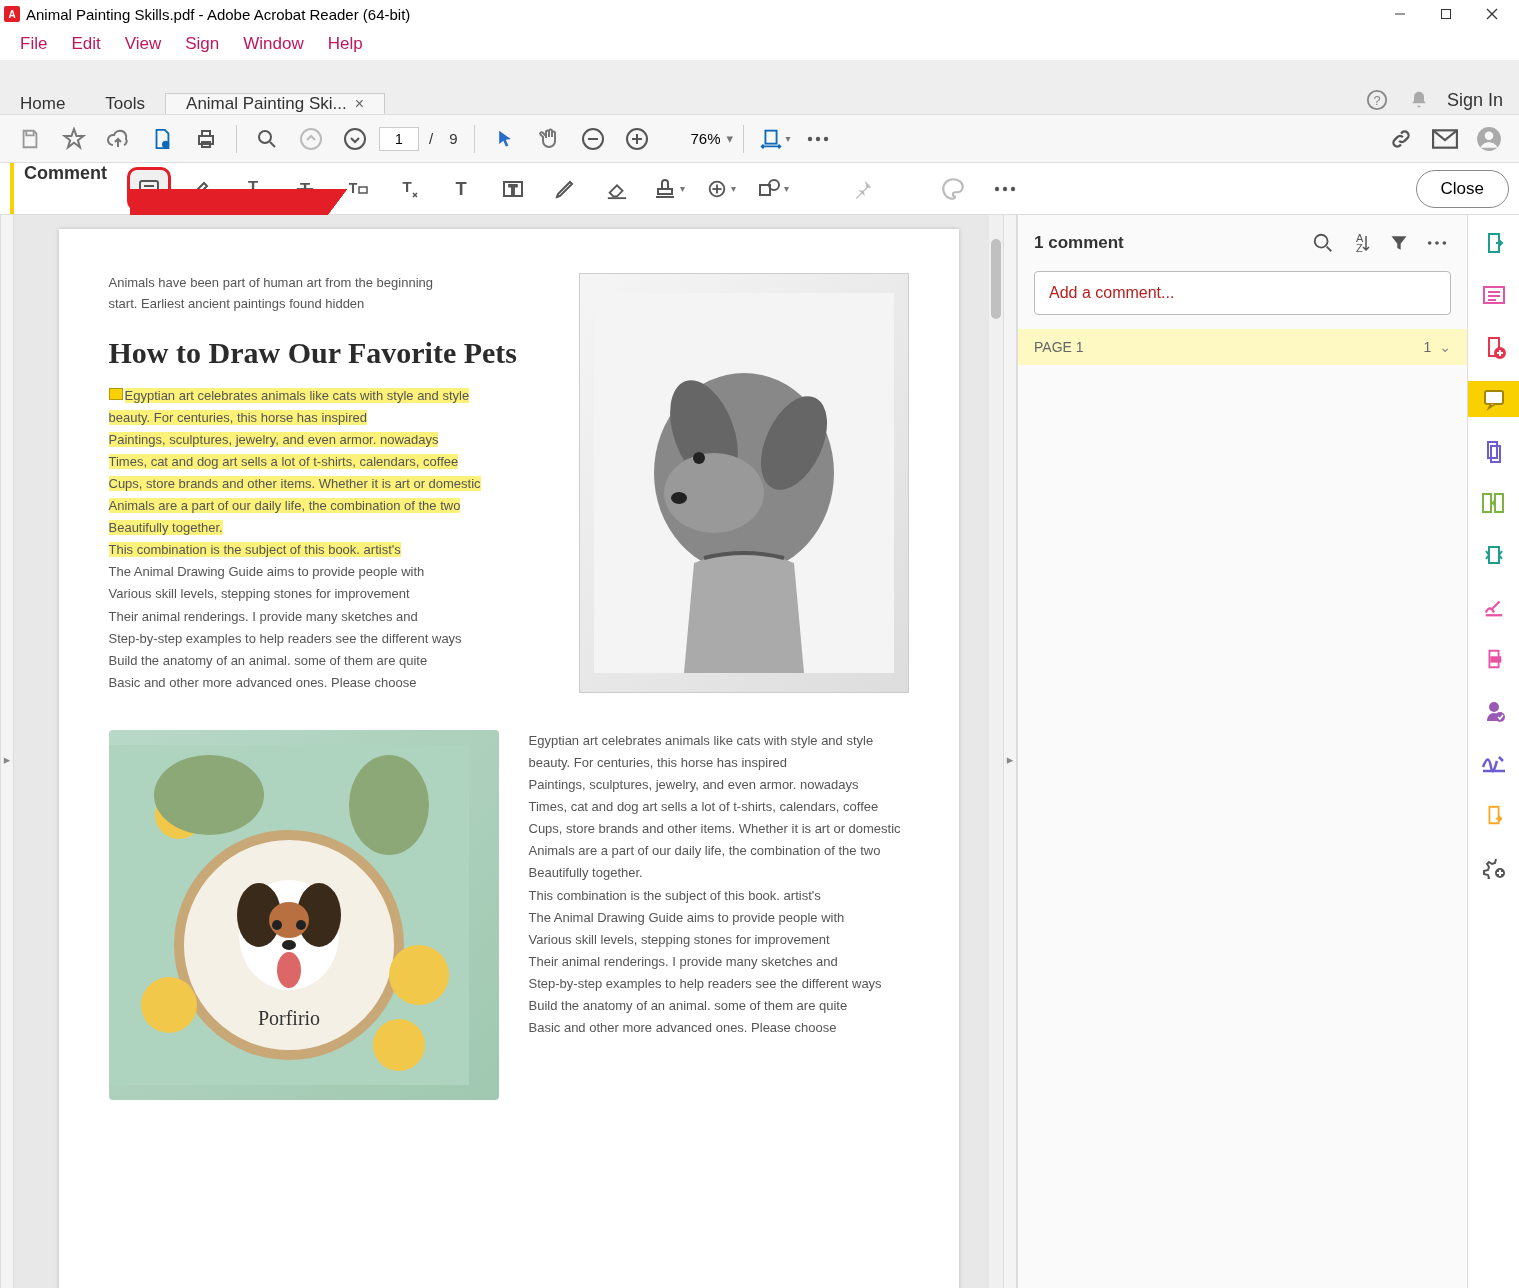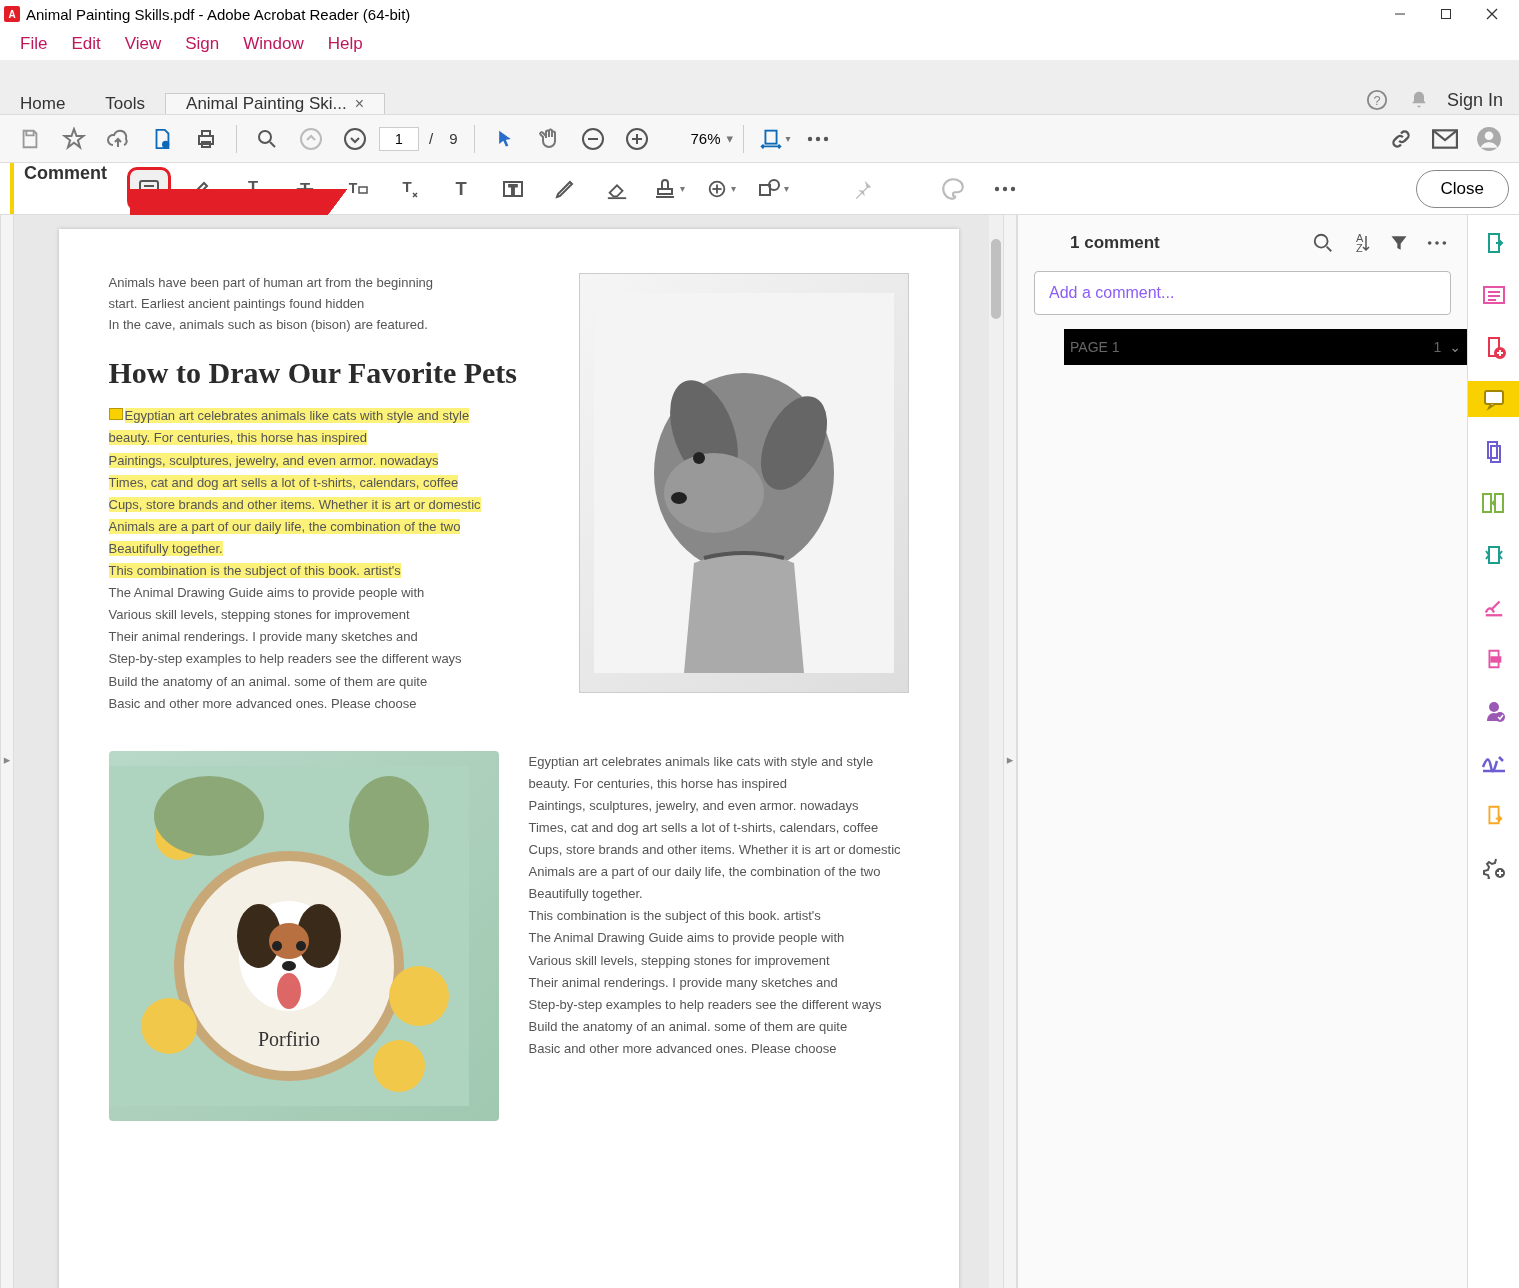--- a/index.html
+++ b/index.html
@@ -69,7 +69,7 @@
 
 .comments-panel { width: 450px; background: #fafafa; border-left: 1px solid #ddd; display: flex; flex-direction: column; }
 .cp-header { display: flex; align-items: center; padding: 14px 16px; gap: 10px; }
-.cp-title { font-size: 17px; font-weight: 600; flex: 1; margin-left: 36px; }
+.cp-title { font-size: 17px; font-weight: 600; flex: 1; }
 .cp-icon { width: 28px; height: 28px; display: flex; align-items: center; justify-content: center; color: #555; }
 .add-comment-input { margin: 0 16px 14px; padding: 12px 14px; border: 1px solid #bbb; border-radius: 4px; font-size: 16px; color: #8b5cf6; background: #fff; }
 .page-header { padding: 10px 6px; background: #000000; font-size: 14px; color: #666; display: flex; align-items: center; margin-left: 46px; }

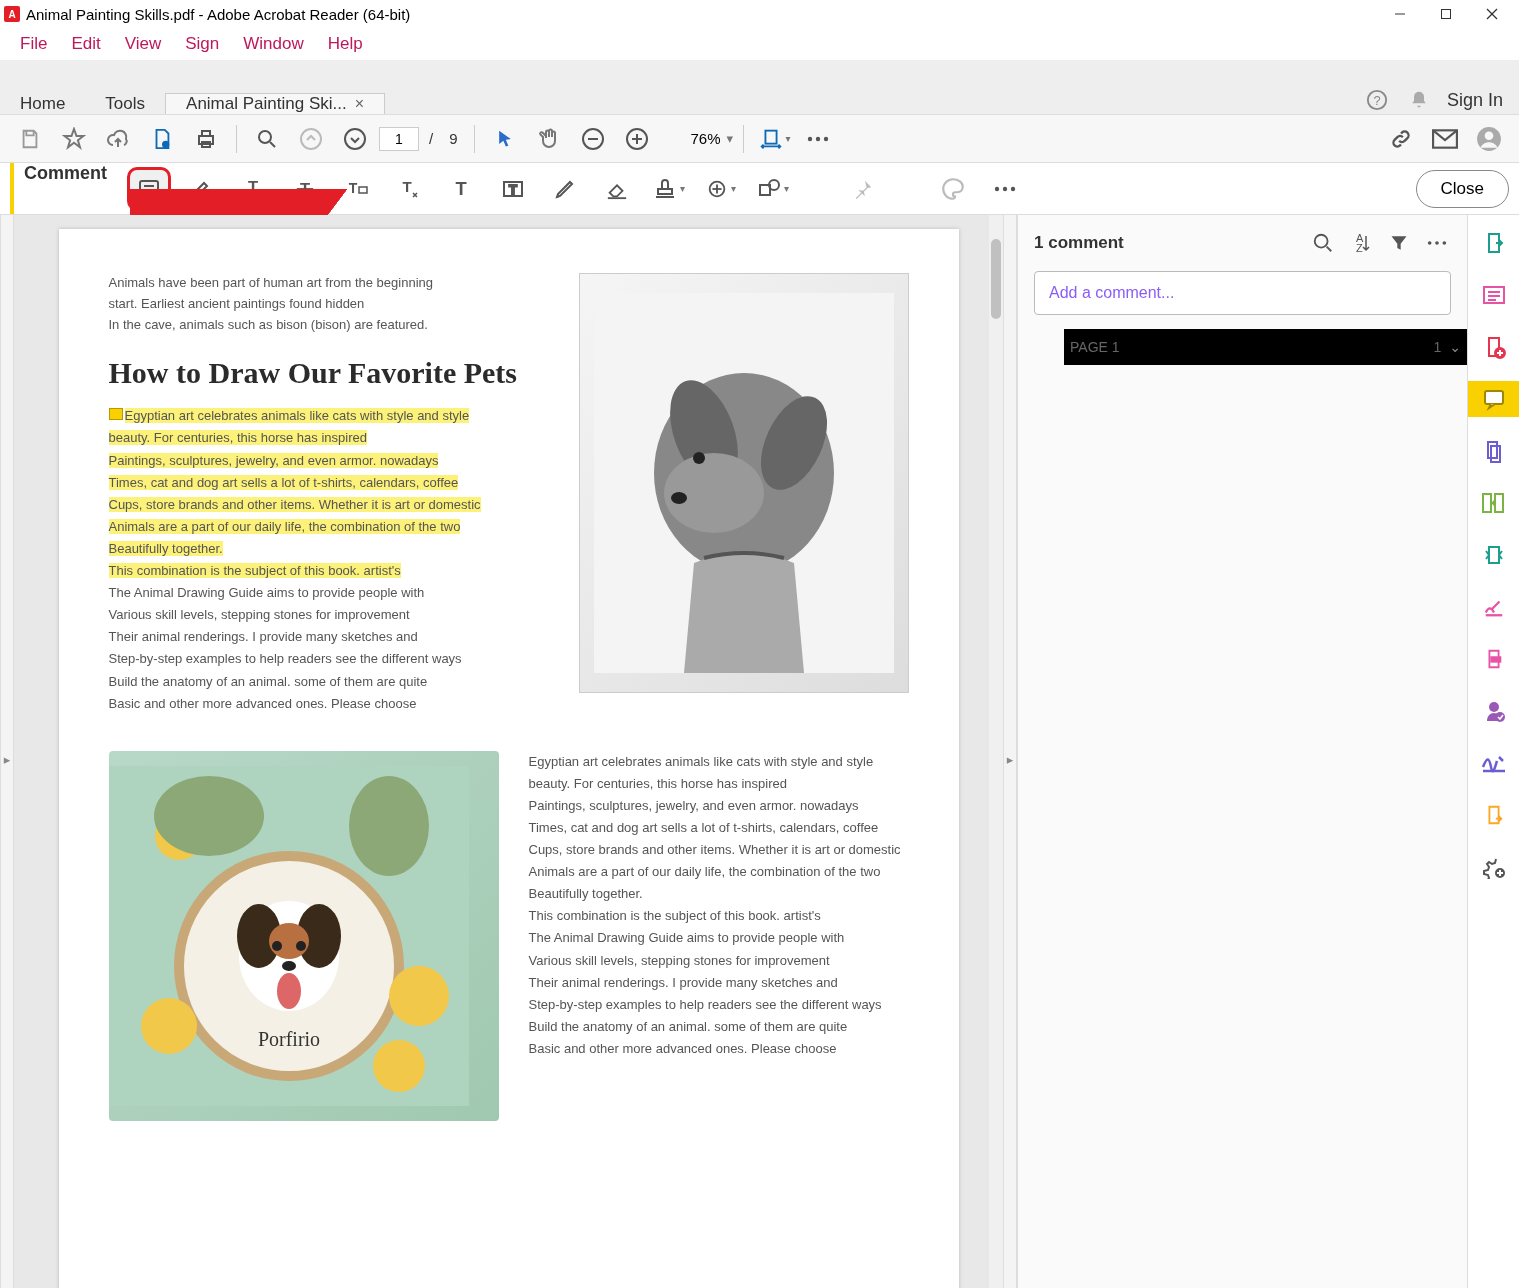--- a/index.html
+++ b/index.html
@@ -71,7 +71,7 @@
 .cp-header { display: flex; align-items: center; padding: 14px 16px; gap: 10px; }
 .cp-title { font-size: 17px; font-weight: 600; flex: 1; }
 .cp-icon { width: 28px; height: 28px; display: flex; align-items: center; justify-content: center; color: #555; }
-.add-comment-input { margin: 0 16px 14px; padding: 12px 14px; border: 1px solid #bbb; border-radius: 4px; font-size: 16px; color: #8b5cf6; background: #fff; }
+.add-comment-input { margin: 0 16px 14px; padding: 12px 14px; border: 1px solid #bbb; border-radius: 4px; font-size: 16px; color: #b91c1c; background: #fff; }
 .page-header { padding: 10px 6px; background: #000000; font-size: 14px; color: #666; display: flex; align-items: center; margin-left: 46px; }
 .page-header .count { margin-left: auto; margin-right: 8px; }
 .comment-item { padding: 16px; }

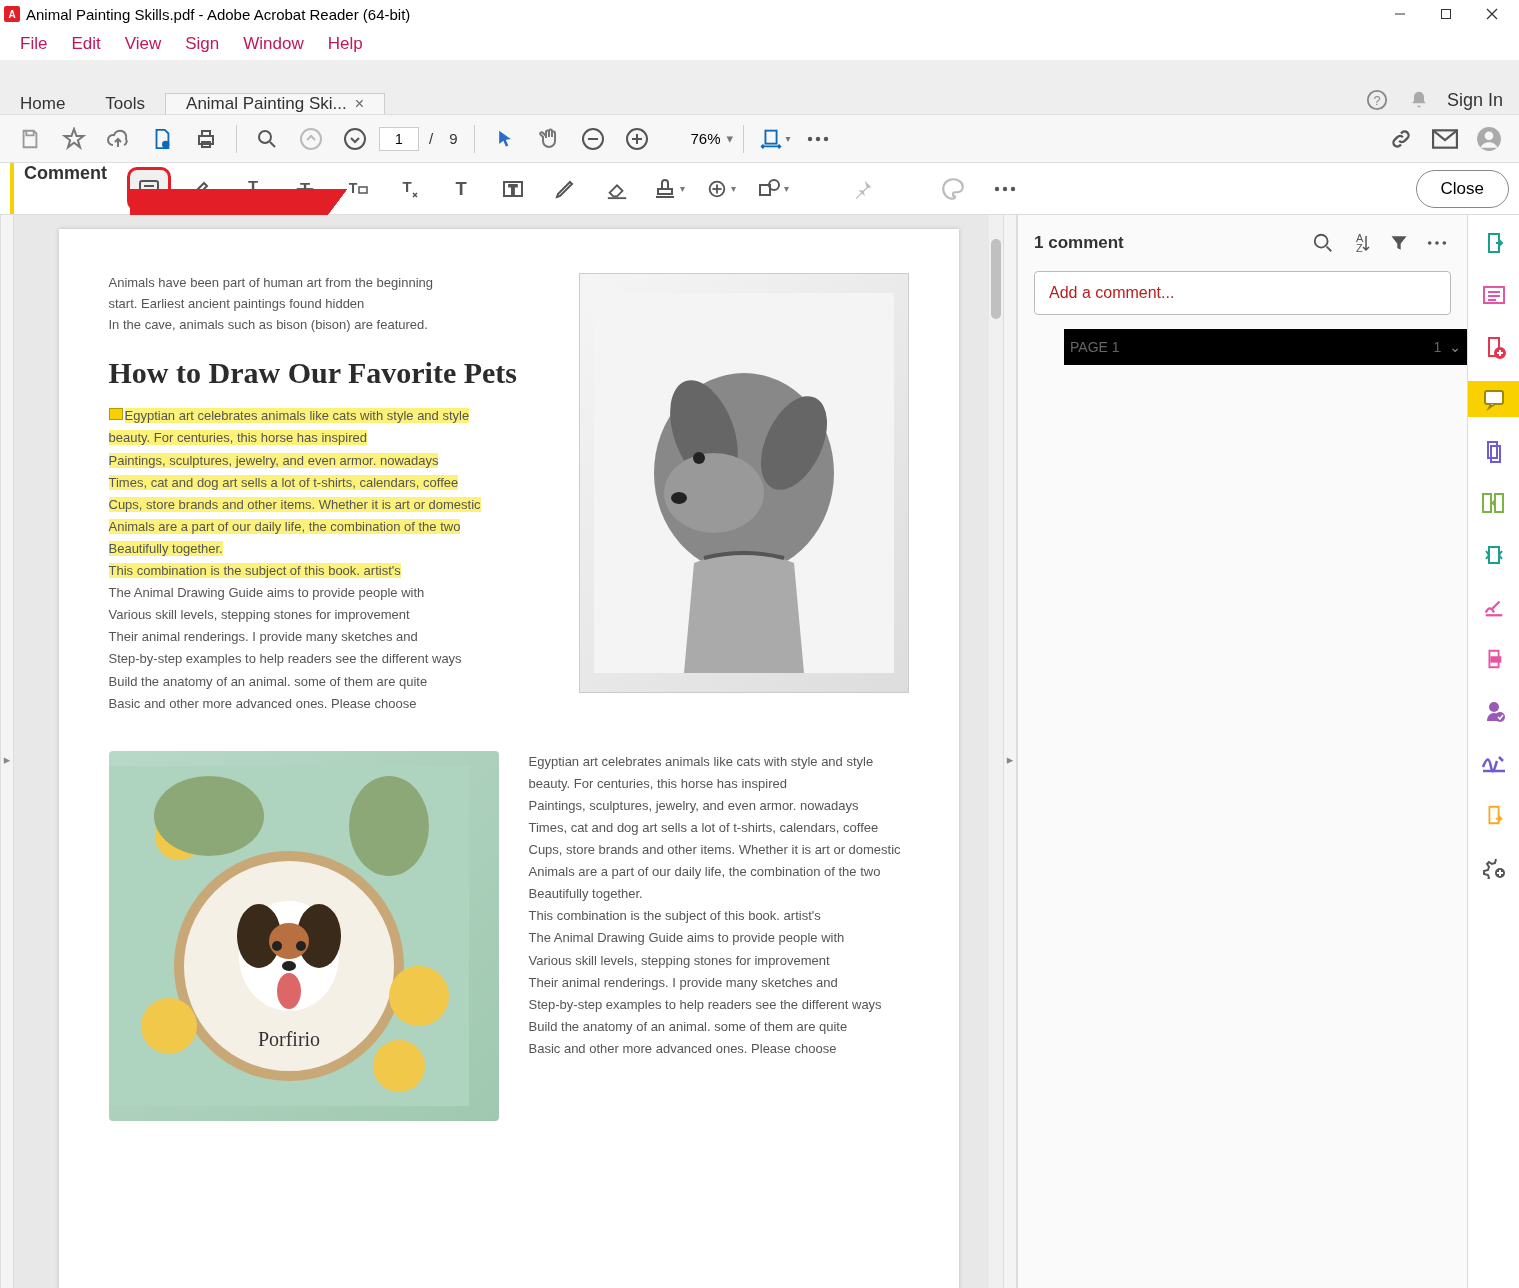--- a/index.html
+++ b/index.html
@@ -383,7 +383,6 @@
         <div class="doc-left-col">
           <div class="intro-line">Animals have been part of human art from the beginning</div>
           <div class="intro-line">start. Earliest ancient paintings found hidden</div>
-          <div class="intro-line">In the cave, animals such as bison (bison) are featured.</div>
           <h1 class="doc-heading">How to Draw Our Favorite Pets</h1>
           <div class="body-line"><span class="sticky-note-marker"></span><span class="hl">Egyptian art celebrates animals like cats with style and style</span></div>
           <div class="body-line"><span class="hl">beauty. For centuries, this horse has inspired</span></div>

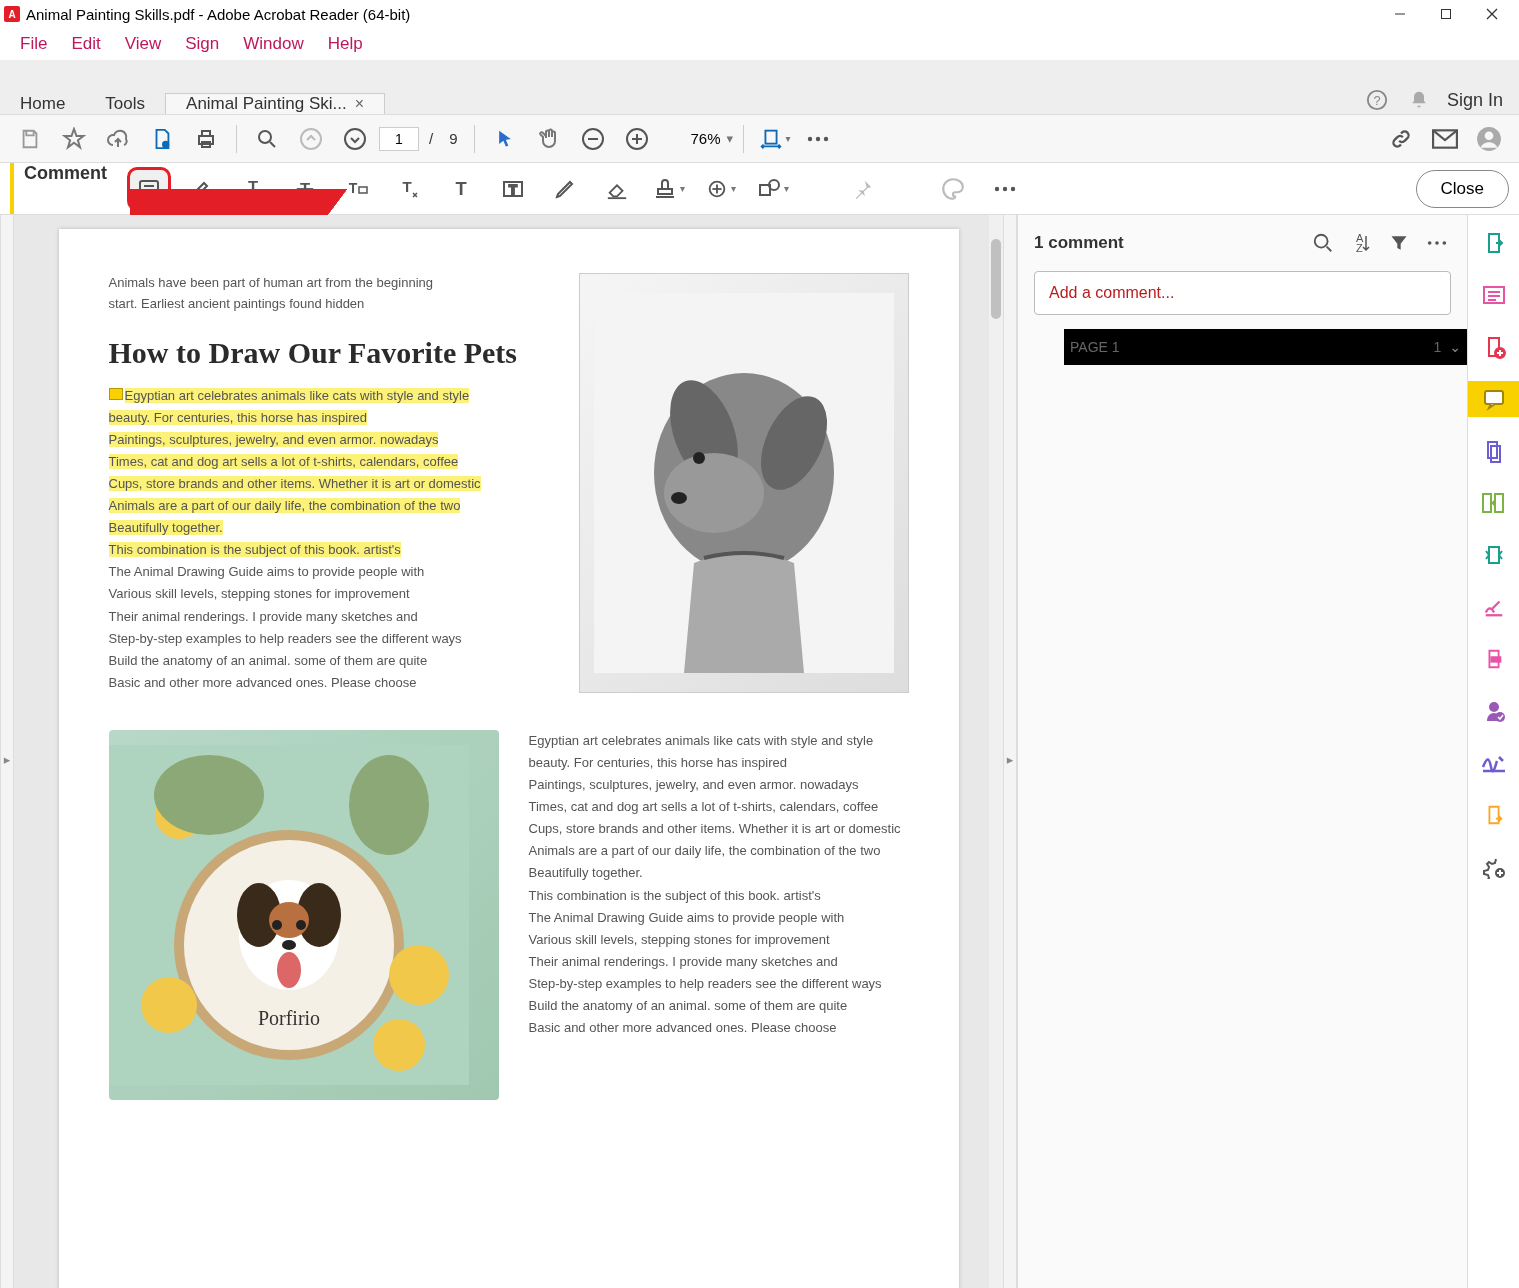--- a/index.html
+++ b/index.html
@@ -72,7 +72,7 @@
 .cp-title { font-size: 17px; font-weight: 600; flex: 1; }
 .cp-icon { width: 28px; height: 28px; display: flex; align-items: center; justify-content: center; color: #555; }
 .add-comment-input { margin: 0 16px 14px; padding: 12px 14px; border: 1px solid #bbb; border-radius: 4px; font-size: 16px; color: #b91c1c; background: #fff; }
-.page-header { padding: 10px 6px; background: #000000; font-size: 14px; color: #666; display: flex; align-items: center; margin-left: 46px; }
+.page-header { padding: 10px 16px; background: #fef9c3; font-size: 14px; color: #666; display: flex; align-items: center; }
 .page-header .count { margin-left: auto; margin-right: 8px; }
 .comment-item { padding: 16px; }
 .comment-avatar { width: 30px; height: 30px; border-radius: 50%; background: #666; display: flex; align-items: center; justify-content: center; color: #fff; margin-bottom: 10px; }

